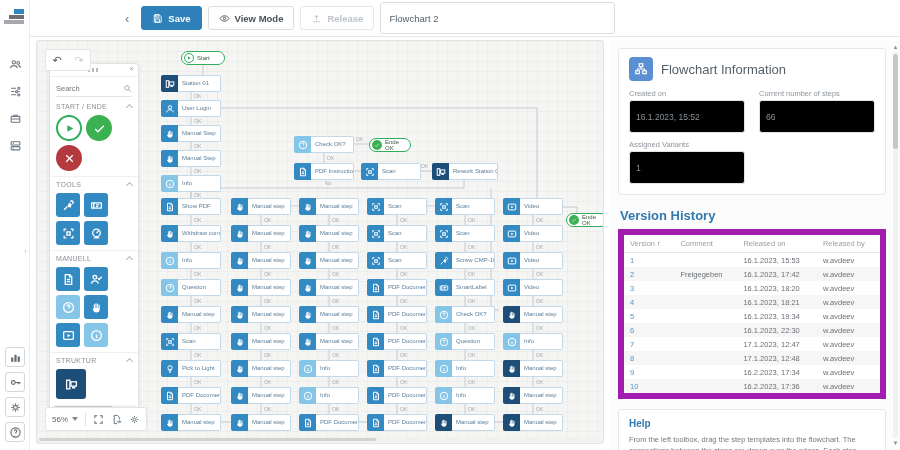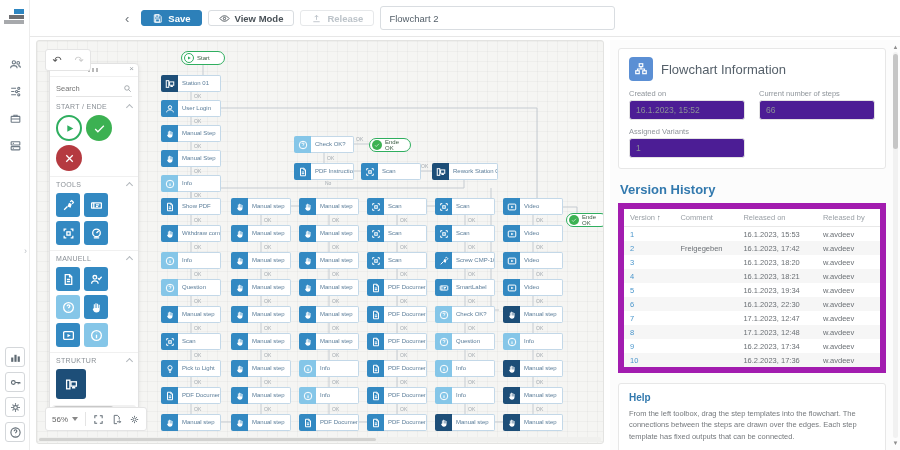--- a/index.html
+++ b/index.html
@@ -27,7 +27,7 @@
   .topbar { position:absolute; left:30px; top:0; right:0; height:37px; background:#fff;
     border-bottom:1px solid #e7e7e7; display:flex; align-items:center; padding:0 10px; z-index:25; }
   .back { color:#73797e; font-size:13px; padding:0 12px 0 85px; cursor:pointer; }
-  .btn { display:inline-flex; align-items:center; gap:5px; height:16px; padding:0 10px;
+  .btn { display:inline-flex; align-items:center; gap:5px; height:24px; padding:0 10px;
     border:1px solid #d9dde1; border-radius:3px; background:#fff; font-size:9.5px; color:#4a5258;
     font-weight:bold; cursor:pointer; white-space:nowrap; }
   .btn svg { width:11px; height:11px; }

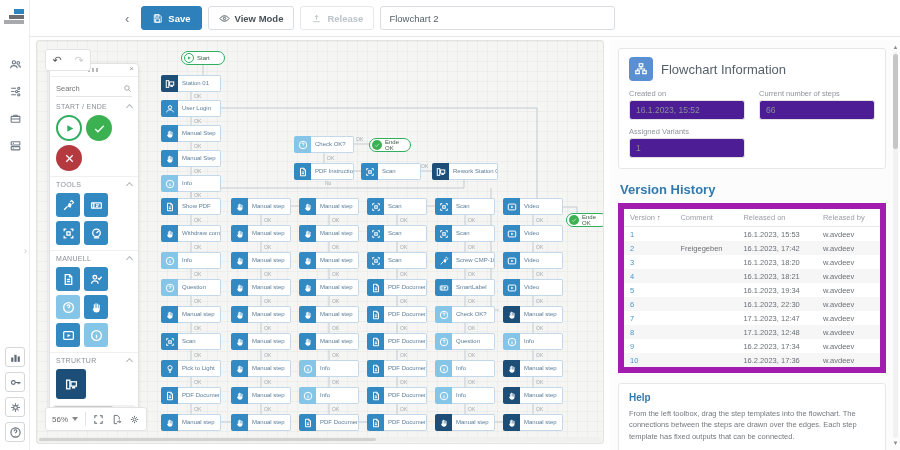--- a/index.html
+++ b/index.html
@@ -34,7 +34,7 @@
   .btn.primary { background:#2d80b9; border-color:#2d80b9; color:#fff; margin-right:6px; }
   .btn.disabled { color:#bcc3c9; border-color:#e6e8ea; cursor:default; margin-right:6px; }
   .btn.view { margin-right:6px; }
-  .name-input { height:24px; width:235px; border:1px solid #d9dde1; border-radius:3px;
+  .name-input { height:32px; width:235px; border:1px solid #d9dde1; border-radius:3px;
     font-size:9.5px; color:#55606a; padding:0 8px; font-family:inherit; }
   .topbar .spacer { flex:1; }
 

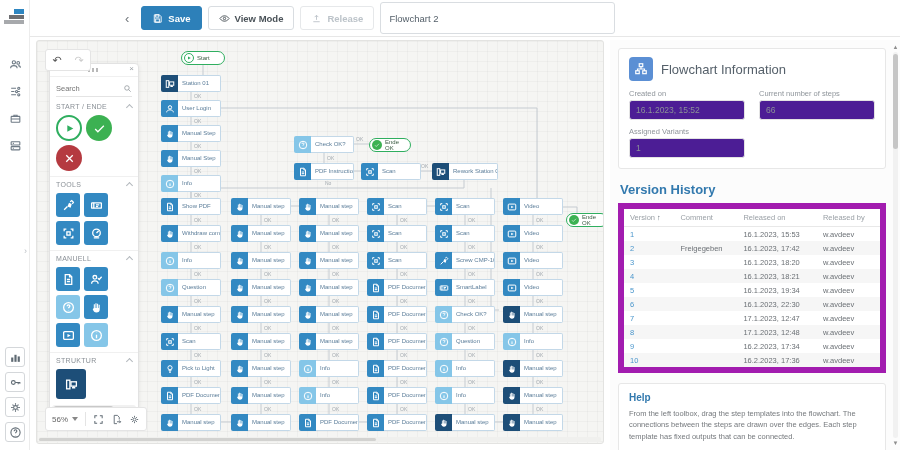--- a/index.html
+++ b/index.html
@@ -130,7 +130,7 @@
   .info-title { font-size:13px; color:#55606a; }
   .fgrid { display:grid; grid-template-columns:1fr 1fr; column-gap:14px; row-gap:7px; }
   .flabel { font-size:7.5px; color:#8f959b; margin-bottom:2px; }
-  .finput { height:20px; background:#4c1d95; border:1px solid #e3e3e3; border-radius:3px;
+  .finput { height:33px; background:#000000; border:1px solid #e3e3e3; border-radius:3px;
     font-size:8.5px; color:#8b9197; display:flex; align-items:center; padding:0 6px; }
   .vh-title { font-size:13px; font-weight:bold; color:#3279ae; margin:13px 0 6px 2px; }
   table.vh { width:100%; border-collapse:collapse; background:#fff; border:6px solid #a21caf; }

